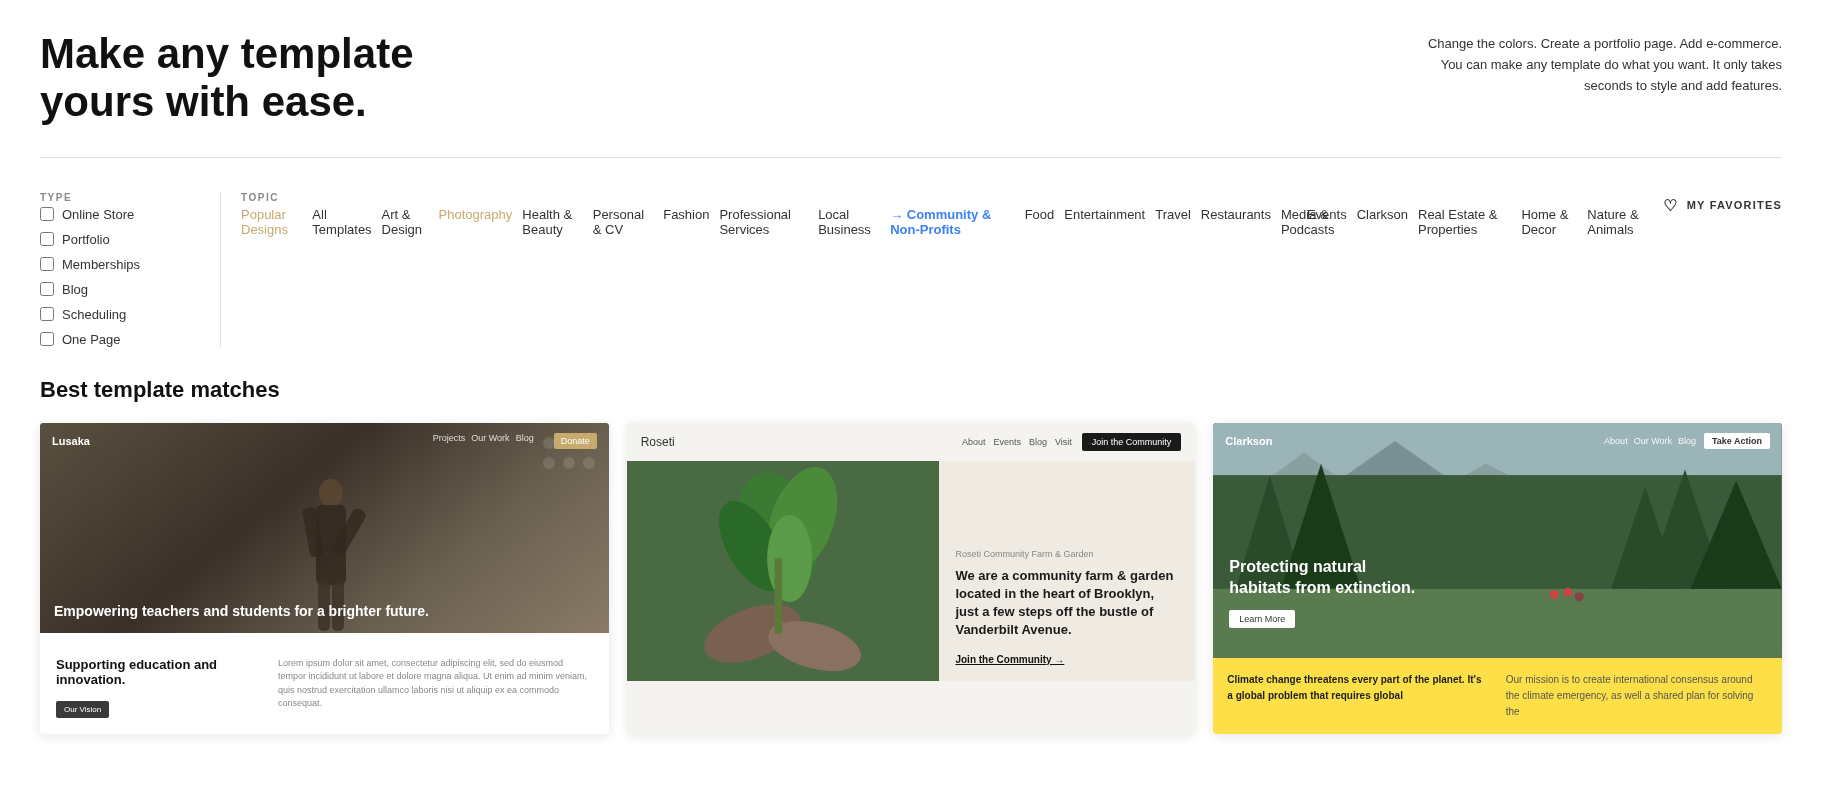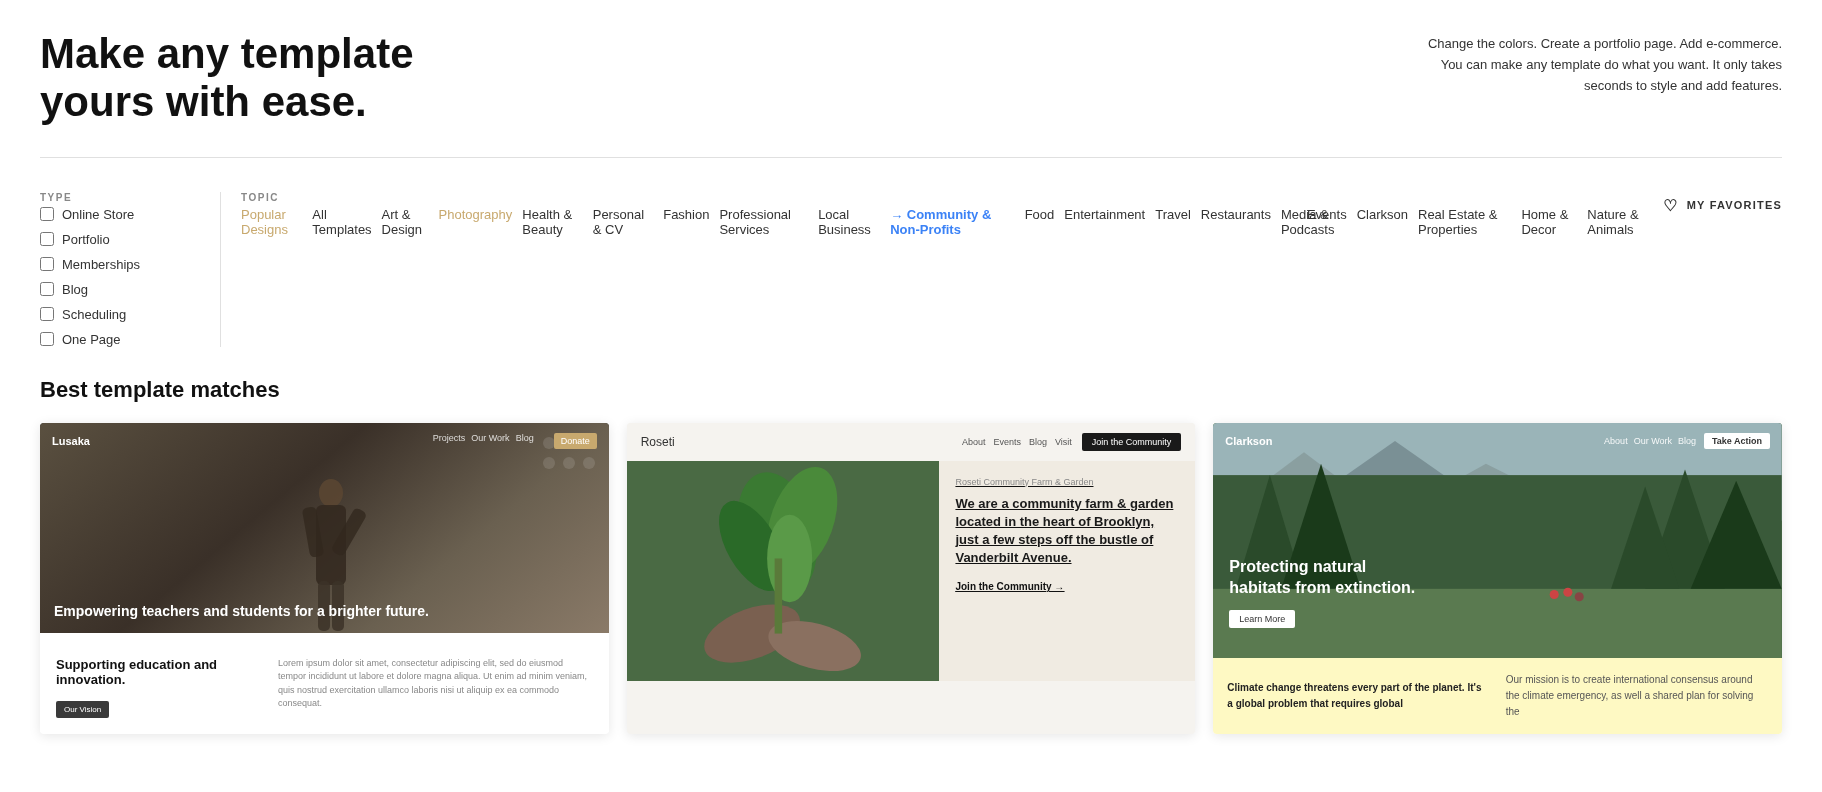--- a/index.html
+++ b/index.html
@@ -246,7 +246,7 @@
               <rect x="118" y="100" width="6" height="60" fill="#5a7a3a"></rect>
             </svg>
           </div>
-          <div style="width:45%; height:100%; background: #f0ebe2; display:flex; align-items:flex-start; justify-content:center; padding:16px;text-decoration:underline;">
+          <div style="width:45%; height:100%; background: #f0ebe2; display:flex; align-items:flex-end; justify-content:center; padding:16px;">
             <div>
               <div style="font-size:9px; color:#888; margin-bottom:8px;">Roseti Community Farm &amp; Garden</div>
               <div style="font-size:13px; font-weight:700; line-height:1.4; color:#1a1a1a; margin-bottom:14px;">We are a community farm &amp; garden located in the heart of Brooklyn, just a few steps off the bustle of Vanderbilt Avenue.</div>

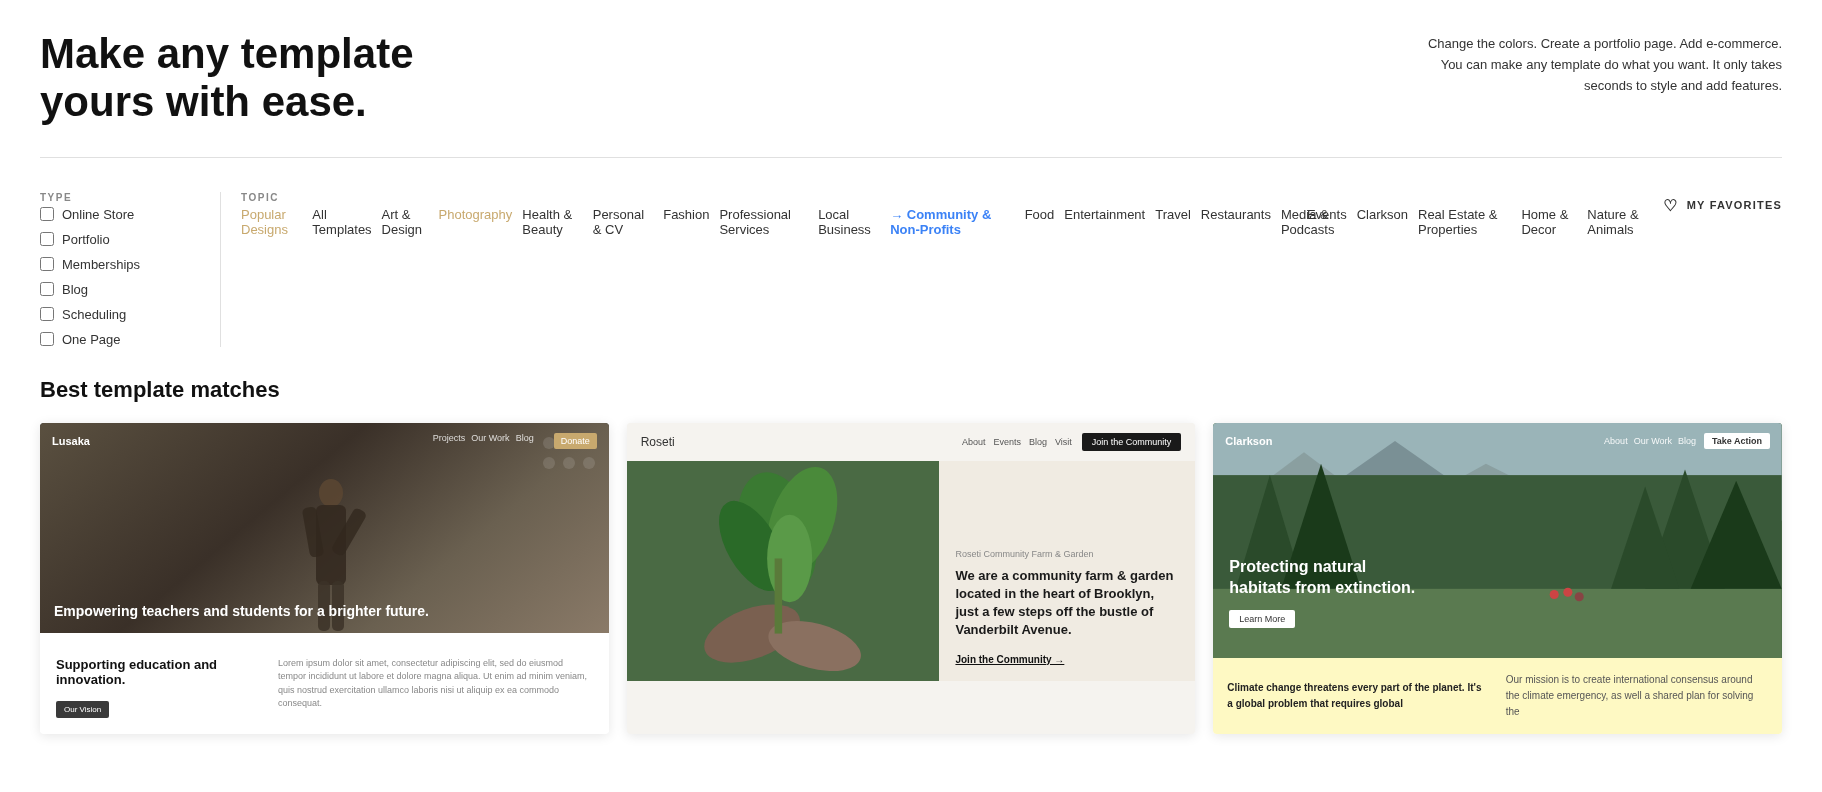--- a/index.html
+++ b/index.html
@@ -302,7 +302,7 @@
             <div style="background:#fff; color:#333; font-size:9px; padding:4px 10px; display:inline-block; border-radius:2px; cursor:pointer;">Learn More</div>
           </div>
         </div>
-        <div style="display:flex; padding:14px; gap:16px; background:#fef9c3;align-items:center;">
+        <div style="display:flex; padding:14px; gap:16px; background:#fde047;">
           <div style="flex:1; font-size:10px; color:#222; line-height:1.6; font-weight:600;">Climate change threatens every part of the planet. It's a global problem that requires global</div>
           <div style="flex:1; font-size:10px; color:#555; line-height:1.6;">Our mission is to create international consensus around the climate emergency, as well a shared plan for solving the</div>
         </div>

